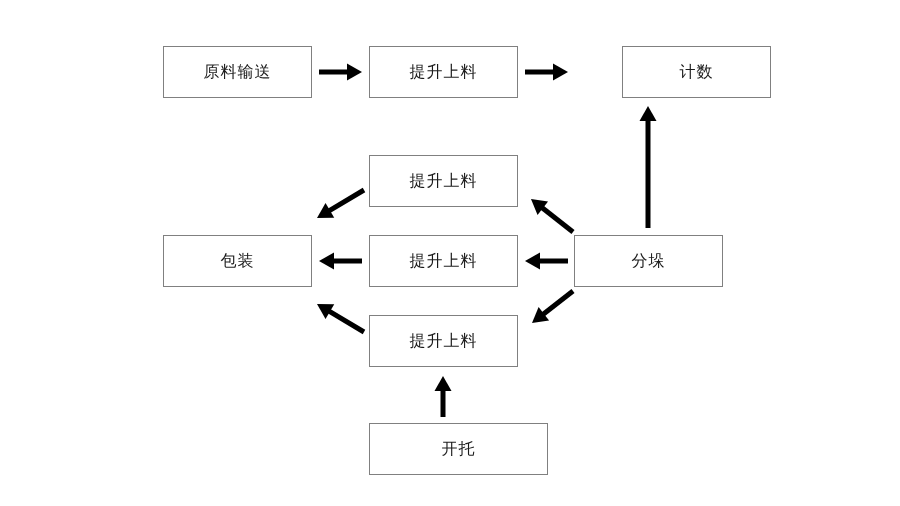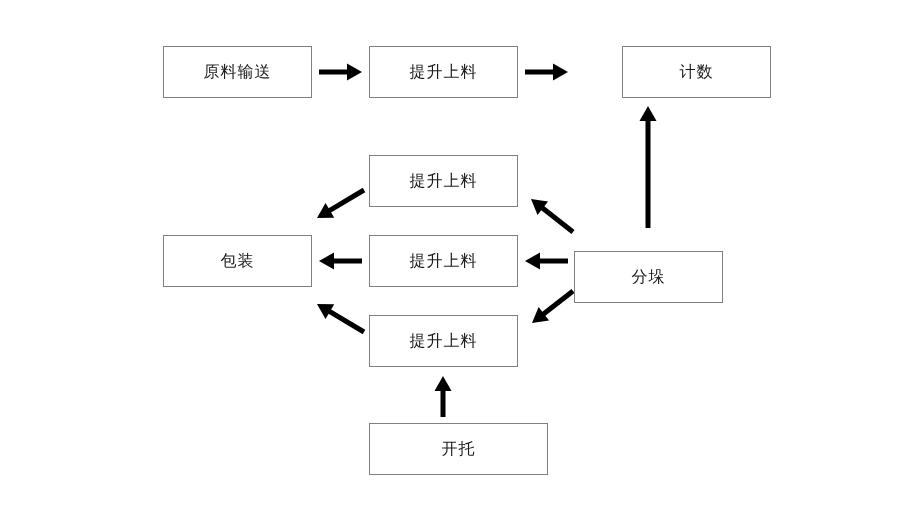--- a/index.html
+++ b/index.html
@@ -109,7 +109,7 @@
       <div class="node" style="left: 369px; top: 235px; width: 149px; height: 52px; border-color: rgb(128, 128, 128);">
         <span class="node-label" style="color: rgb(26, 26, 26);">提升上料</span>
       </div>
-      <div class="node" style="left: 574px; top: 235px; width: 149px; height: 52px; border-color: rgb(128, 128, 128); margin-top: 16px;">
+      <div class="node" style="left: 574px; top: 235px; width: 149px; height: 52px; border-color: rgb(128, 128, 128);">
         <span class="node-label" style="color: rgb(26, 26, 26);">分垛</span>
       </div>
       <div class="node" style="left: 369px; top: 315px; width: 149px; height: 52px; border-color: rgb(128, 128, 128);">

